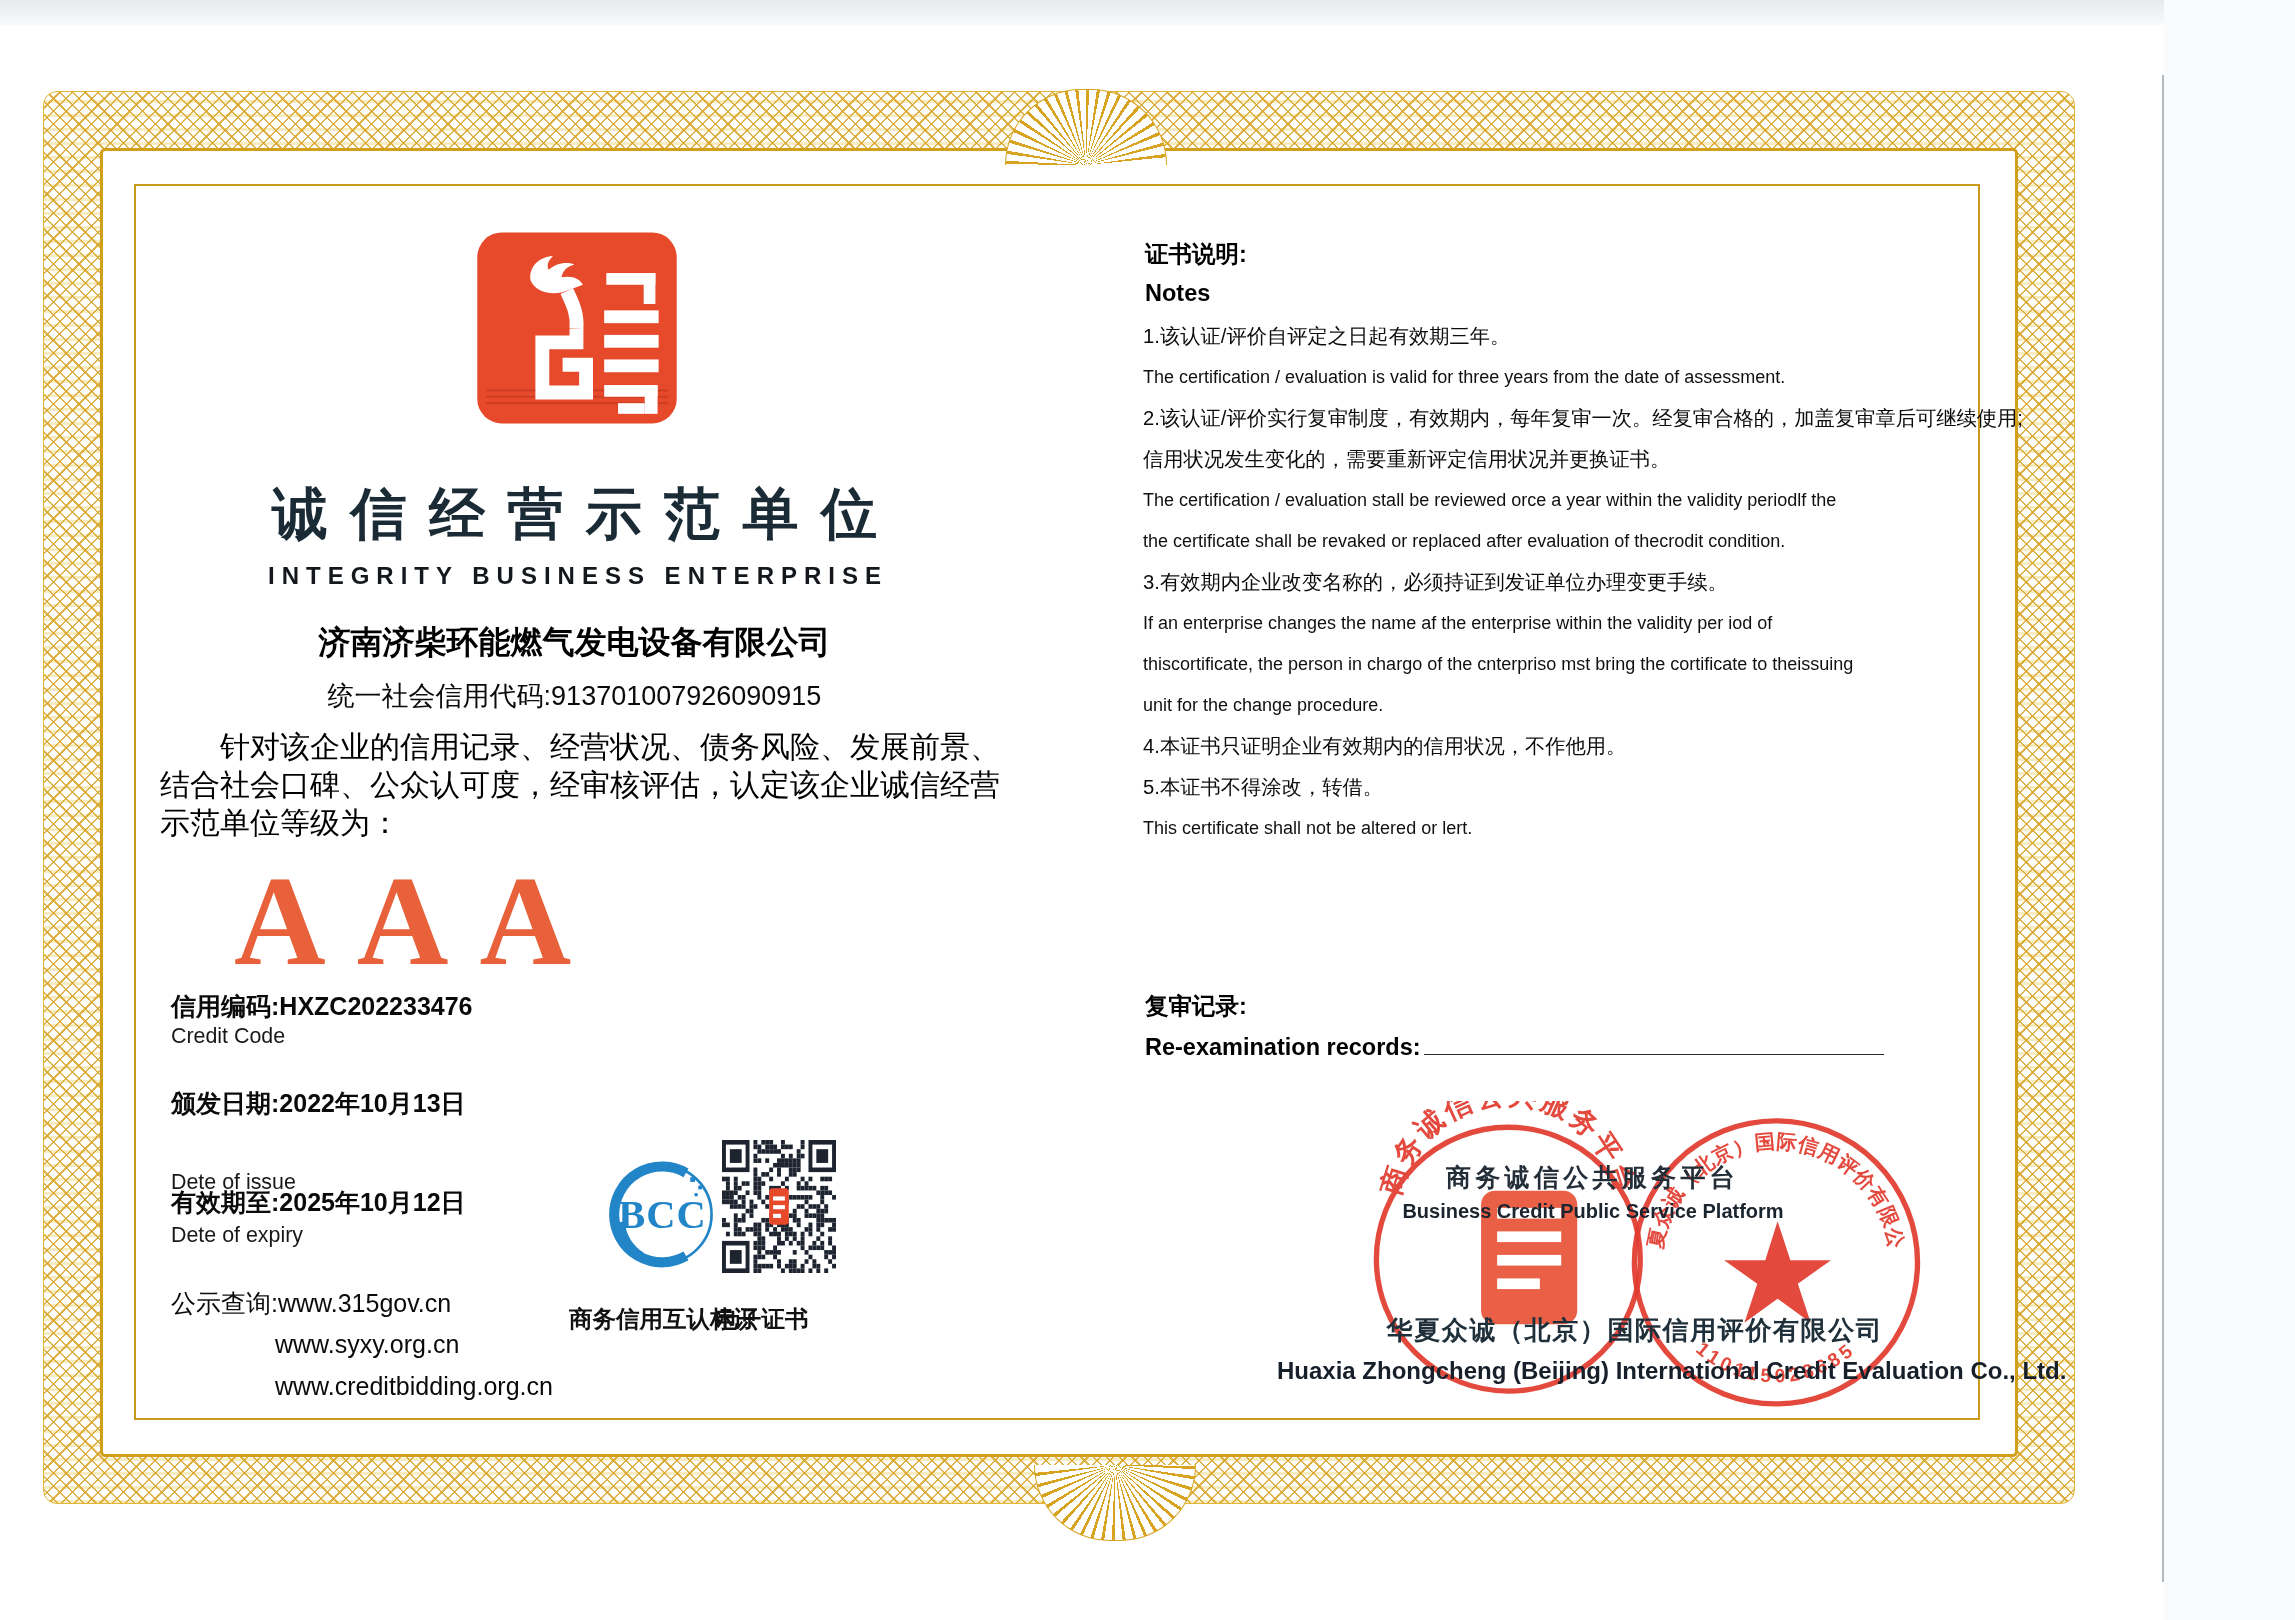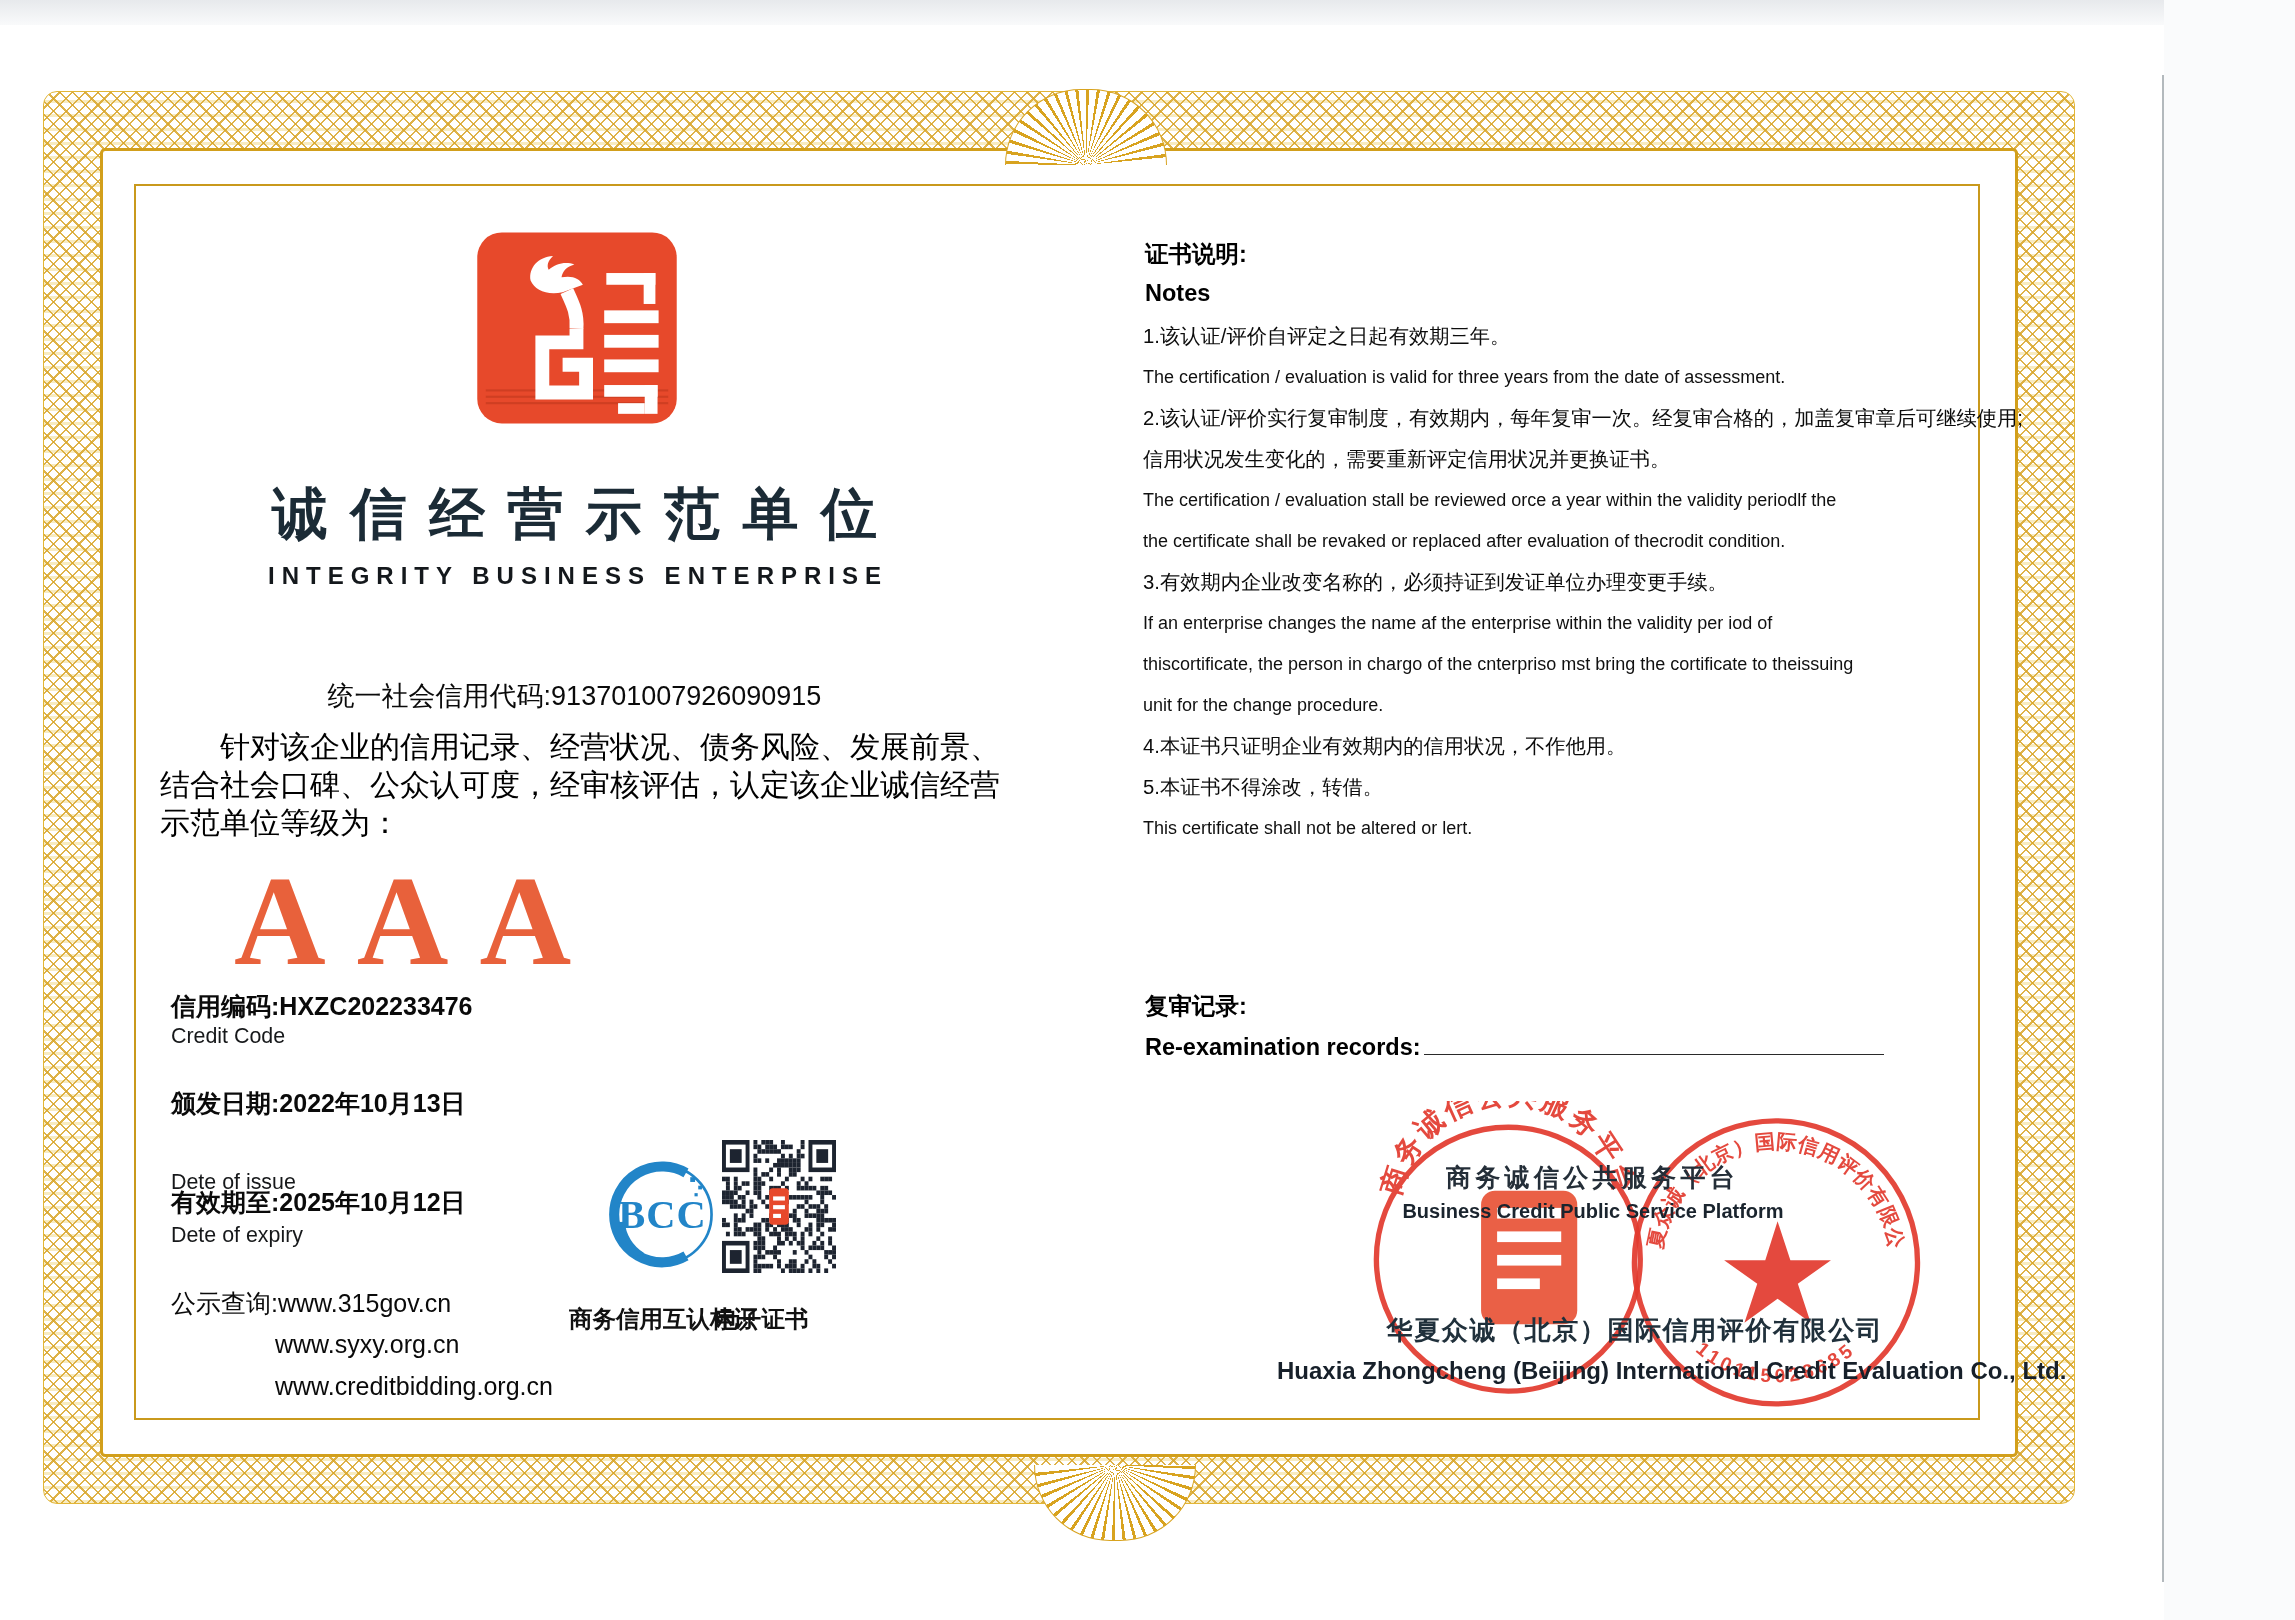--- a/index.html
+++ b/index.html
@@ -93,6 +93,7 @@
 
   <div class="abs c-center title-cn">诚信经营示范单位</div>
   <div class="abs c-center title-en">INTEGRITY BUSINESS ENTERPRISE</div>
+  <div class="abs c-center company">济南济柴环能燃气发电设备有限公司</div>
   <div class="abs c-center uscc">统一社会信用代码:913701007926090915</div>
 
   <div class="abs statement">

